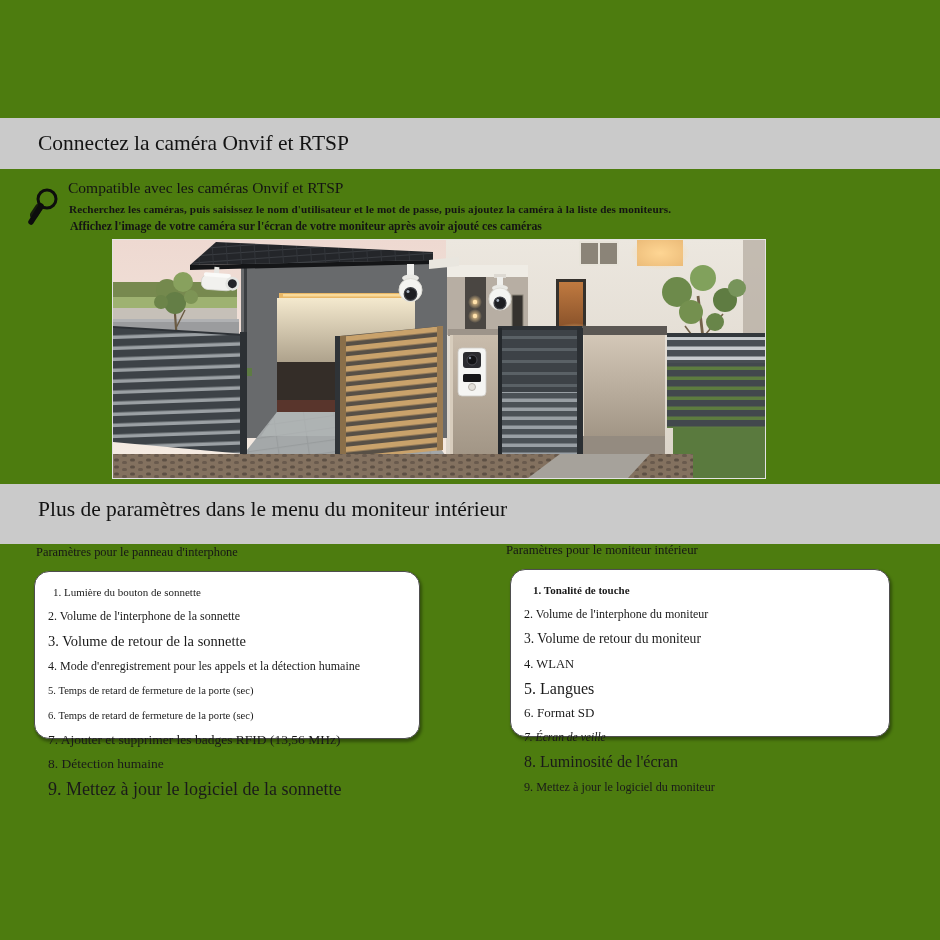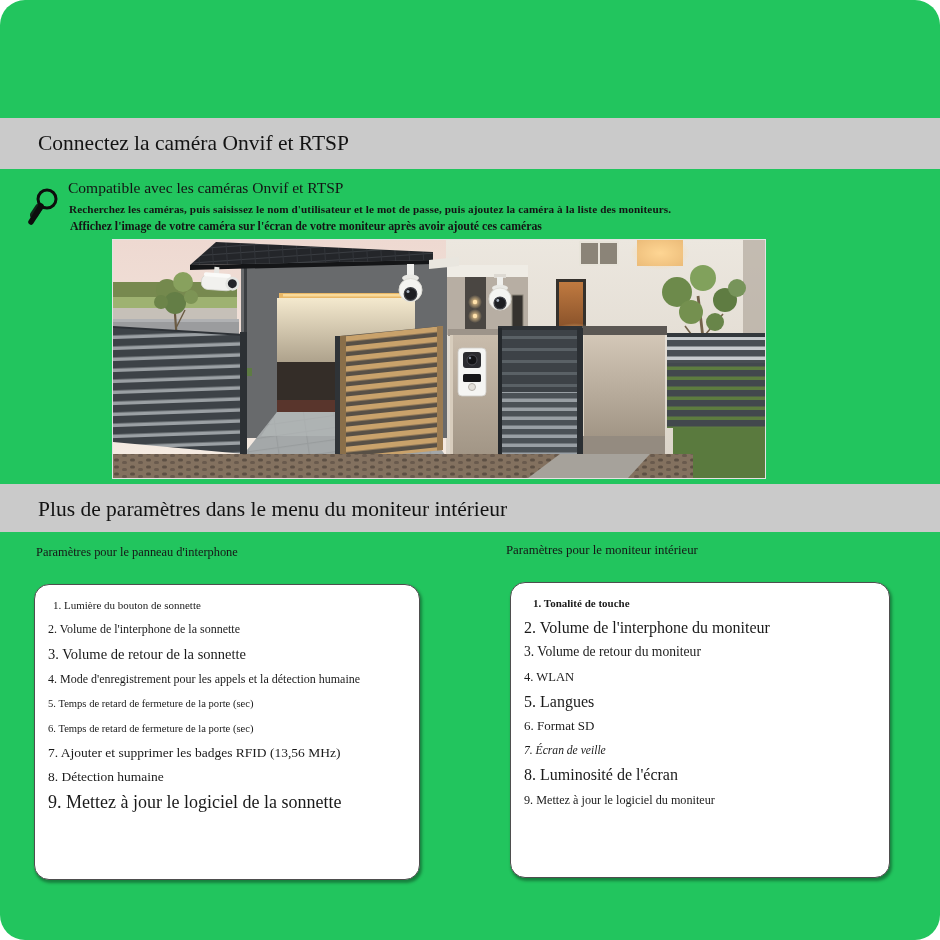--- a/index.html
+++ b/index.html
@@ -3,8 +3,8 @@
 <meta charset="utf-8">
 <style>
   html,body{margin:0;padding:0;background:#ffffff;}
-  #page{position:relative;width:940px;height:940px;background:#22c55e;overflow:hidden;
-        font-family:"Liberation Serif","DejaVu Serif",serif;color:#141414;border-radius:25px;}
+  #page{position:relative;width:940px;height:940px;background:#4d7c0f;overflow:hidden;
+        font-family:"Liberation Serif","DejaVu Serif",serif;color:#141414;}
   .abs{position:absolute;}
   .bar{left:0;width:940px;background:#cacaca;color:#131313;}
   #bar1{top:118px;height:51px;line-height:51px;font-size:21.5px;padding-left:38px;box-sizing:border-box;}

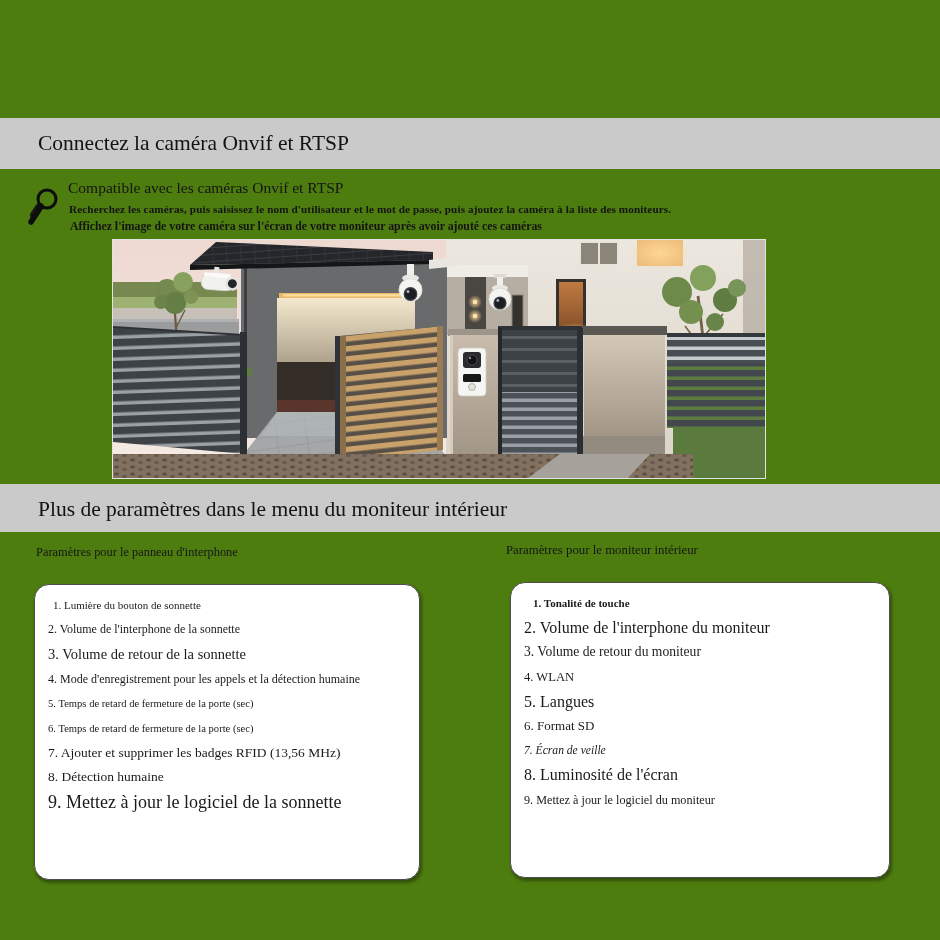--- a/index.html
+++ b/index.html
@@ -8,7 +8,7 @@
   .abs{position:absolute;}
   .bar{left:0;width:940px;background:#cacaca;color:#131313;}
   #bar1{top:118px;height:51px;line-height:51px;font-size:21.5px;padding-left:38px;box-sizing:border-box;}
-  #bar2{top:484px;height:48px;line-height:50px;font-size:21.5px;padding-left:38px;box-sizing:border-box;}
+  #bar2{top:484px;height:60px;line-height:50px;font-size:21.5px;padding-left:38px;box-sizing:border-box;}
   #magnifier{left:25px;top:186px;width:40px;height:42px;}
   #compat-head{left:68px;top:179px;font-size:15.5px;}
   #compat-line1{left:69px;top:203px;font-size:11.2px;font-weight:600;letter-spacing:0.1px;}

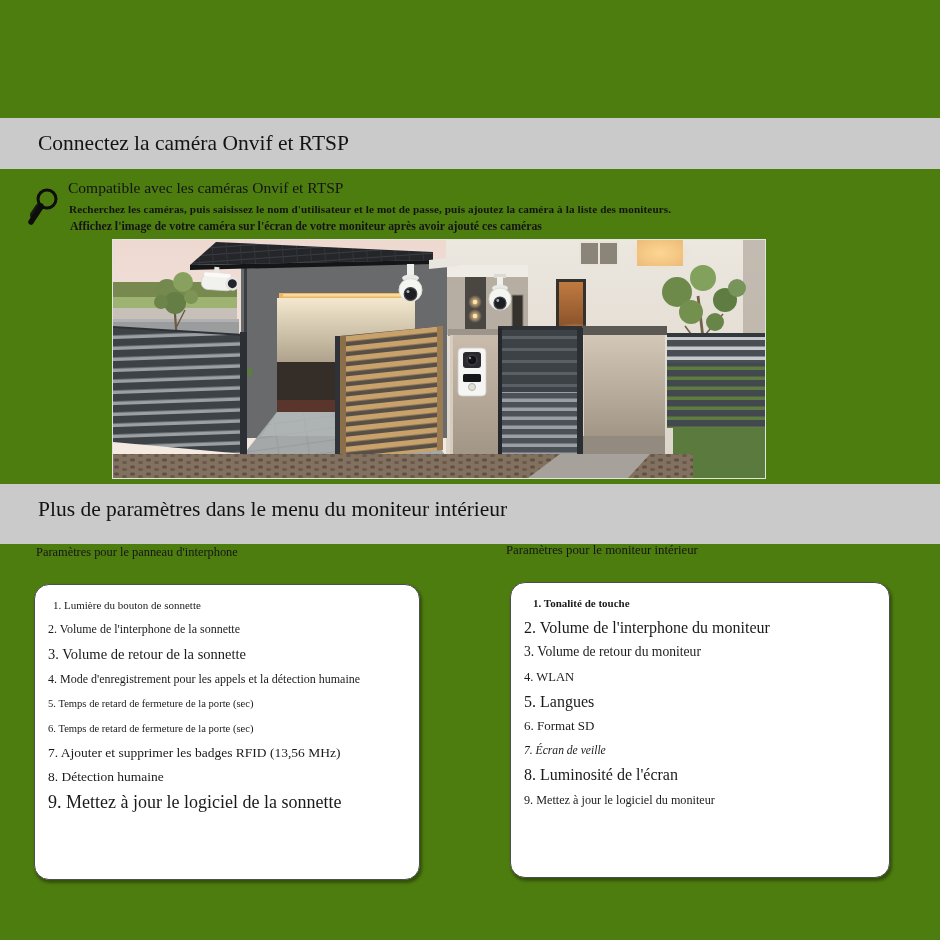--- a/index.html
+++ b/index.html
@@ -17,8 +17,8 @@
   .panel-title{font-size:12.4px;color:#161616;}
   #panel-title-left{left:36px;top:545px;}
   #panel-title-right{left:506px;top:543px;font-size:12.8px;}
-  .box{top:571px;width:386px;height:296px;background:#fff;border:1.6px solid #4e4e4e;
-       border-radius:15px;box-shadow:1.5px 2.5px 3px rgba(0,0,0,0.35);box-sizing:border-box;margin-top:13px;}
+  .box{top:571px;width:386px;height:168px;background:#fff;border:1.6px solid #4e4e4e;
+       border-radius:15px;box-shadow:1.5px 2.5px 3px rgba(0,0,0,0.35);box-sizing:border-box;}
   #box-left{left:34px;}
   #box-right{left:510px;top:569px;width:380px;}
   .box ul{list-style:none;margin:0;padding:8px 6px 0 13px;}

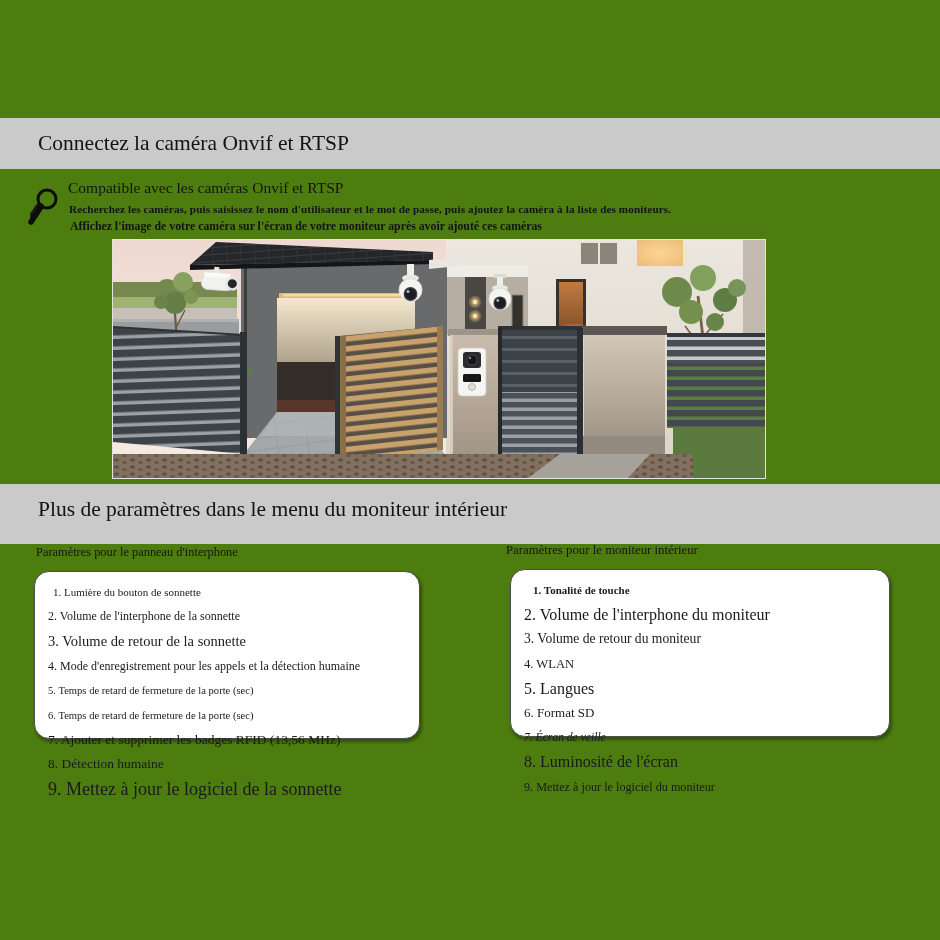--- a/index.html
+++ b/index.html
@@ -33,7 +33,7 @@
   #box-left li:nth-child(8){font-size:13.5px;}
   #box-left li:nth-child(9){font-size:18px;}
   #box-right li:nth-child(1){font-size:11px;padding-left:9px;font-weight:bold;}
-  #box-right li:nth-child(2){font-size:16px;}
+  #box-right li:nth-child(2){font-size:12px;}
   #box-right li:nth-child(3){font-size:13.6px;}
   #box-right li:nth-child(4){font-size:12.6px;}
   #box-right li:nth-child(5){font-size:16px;}

